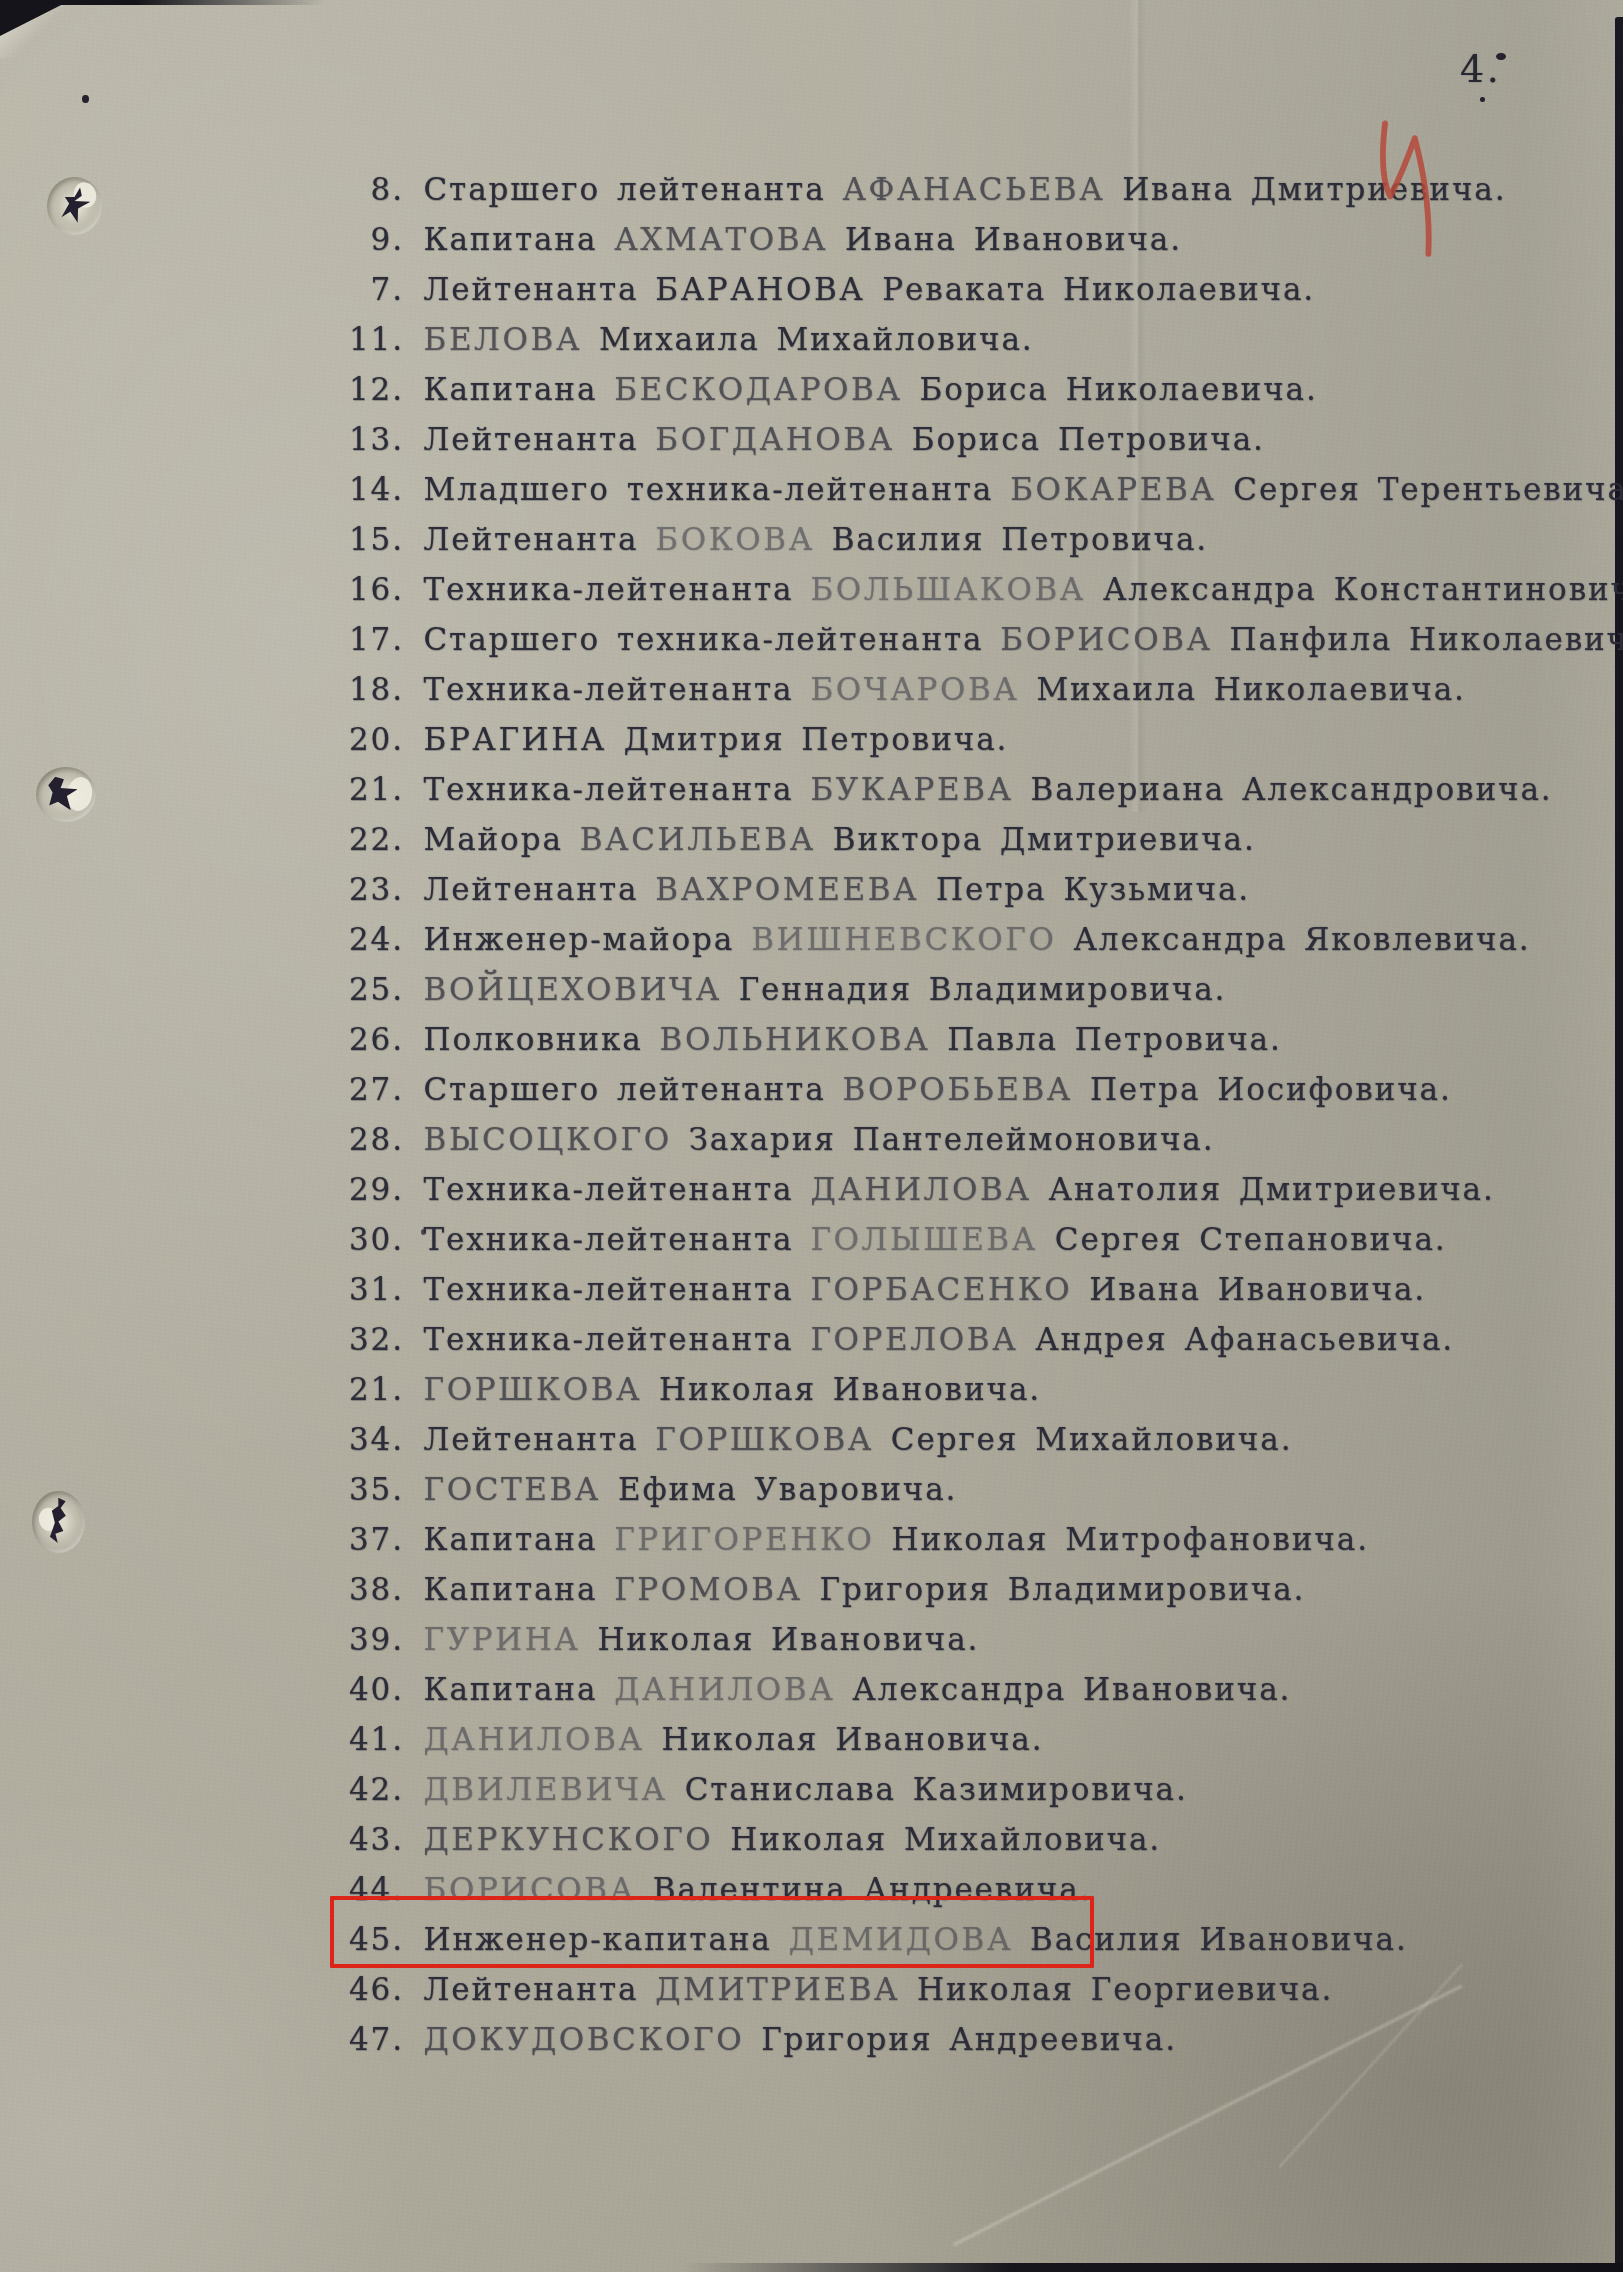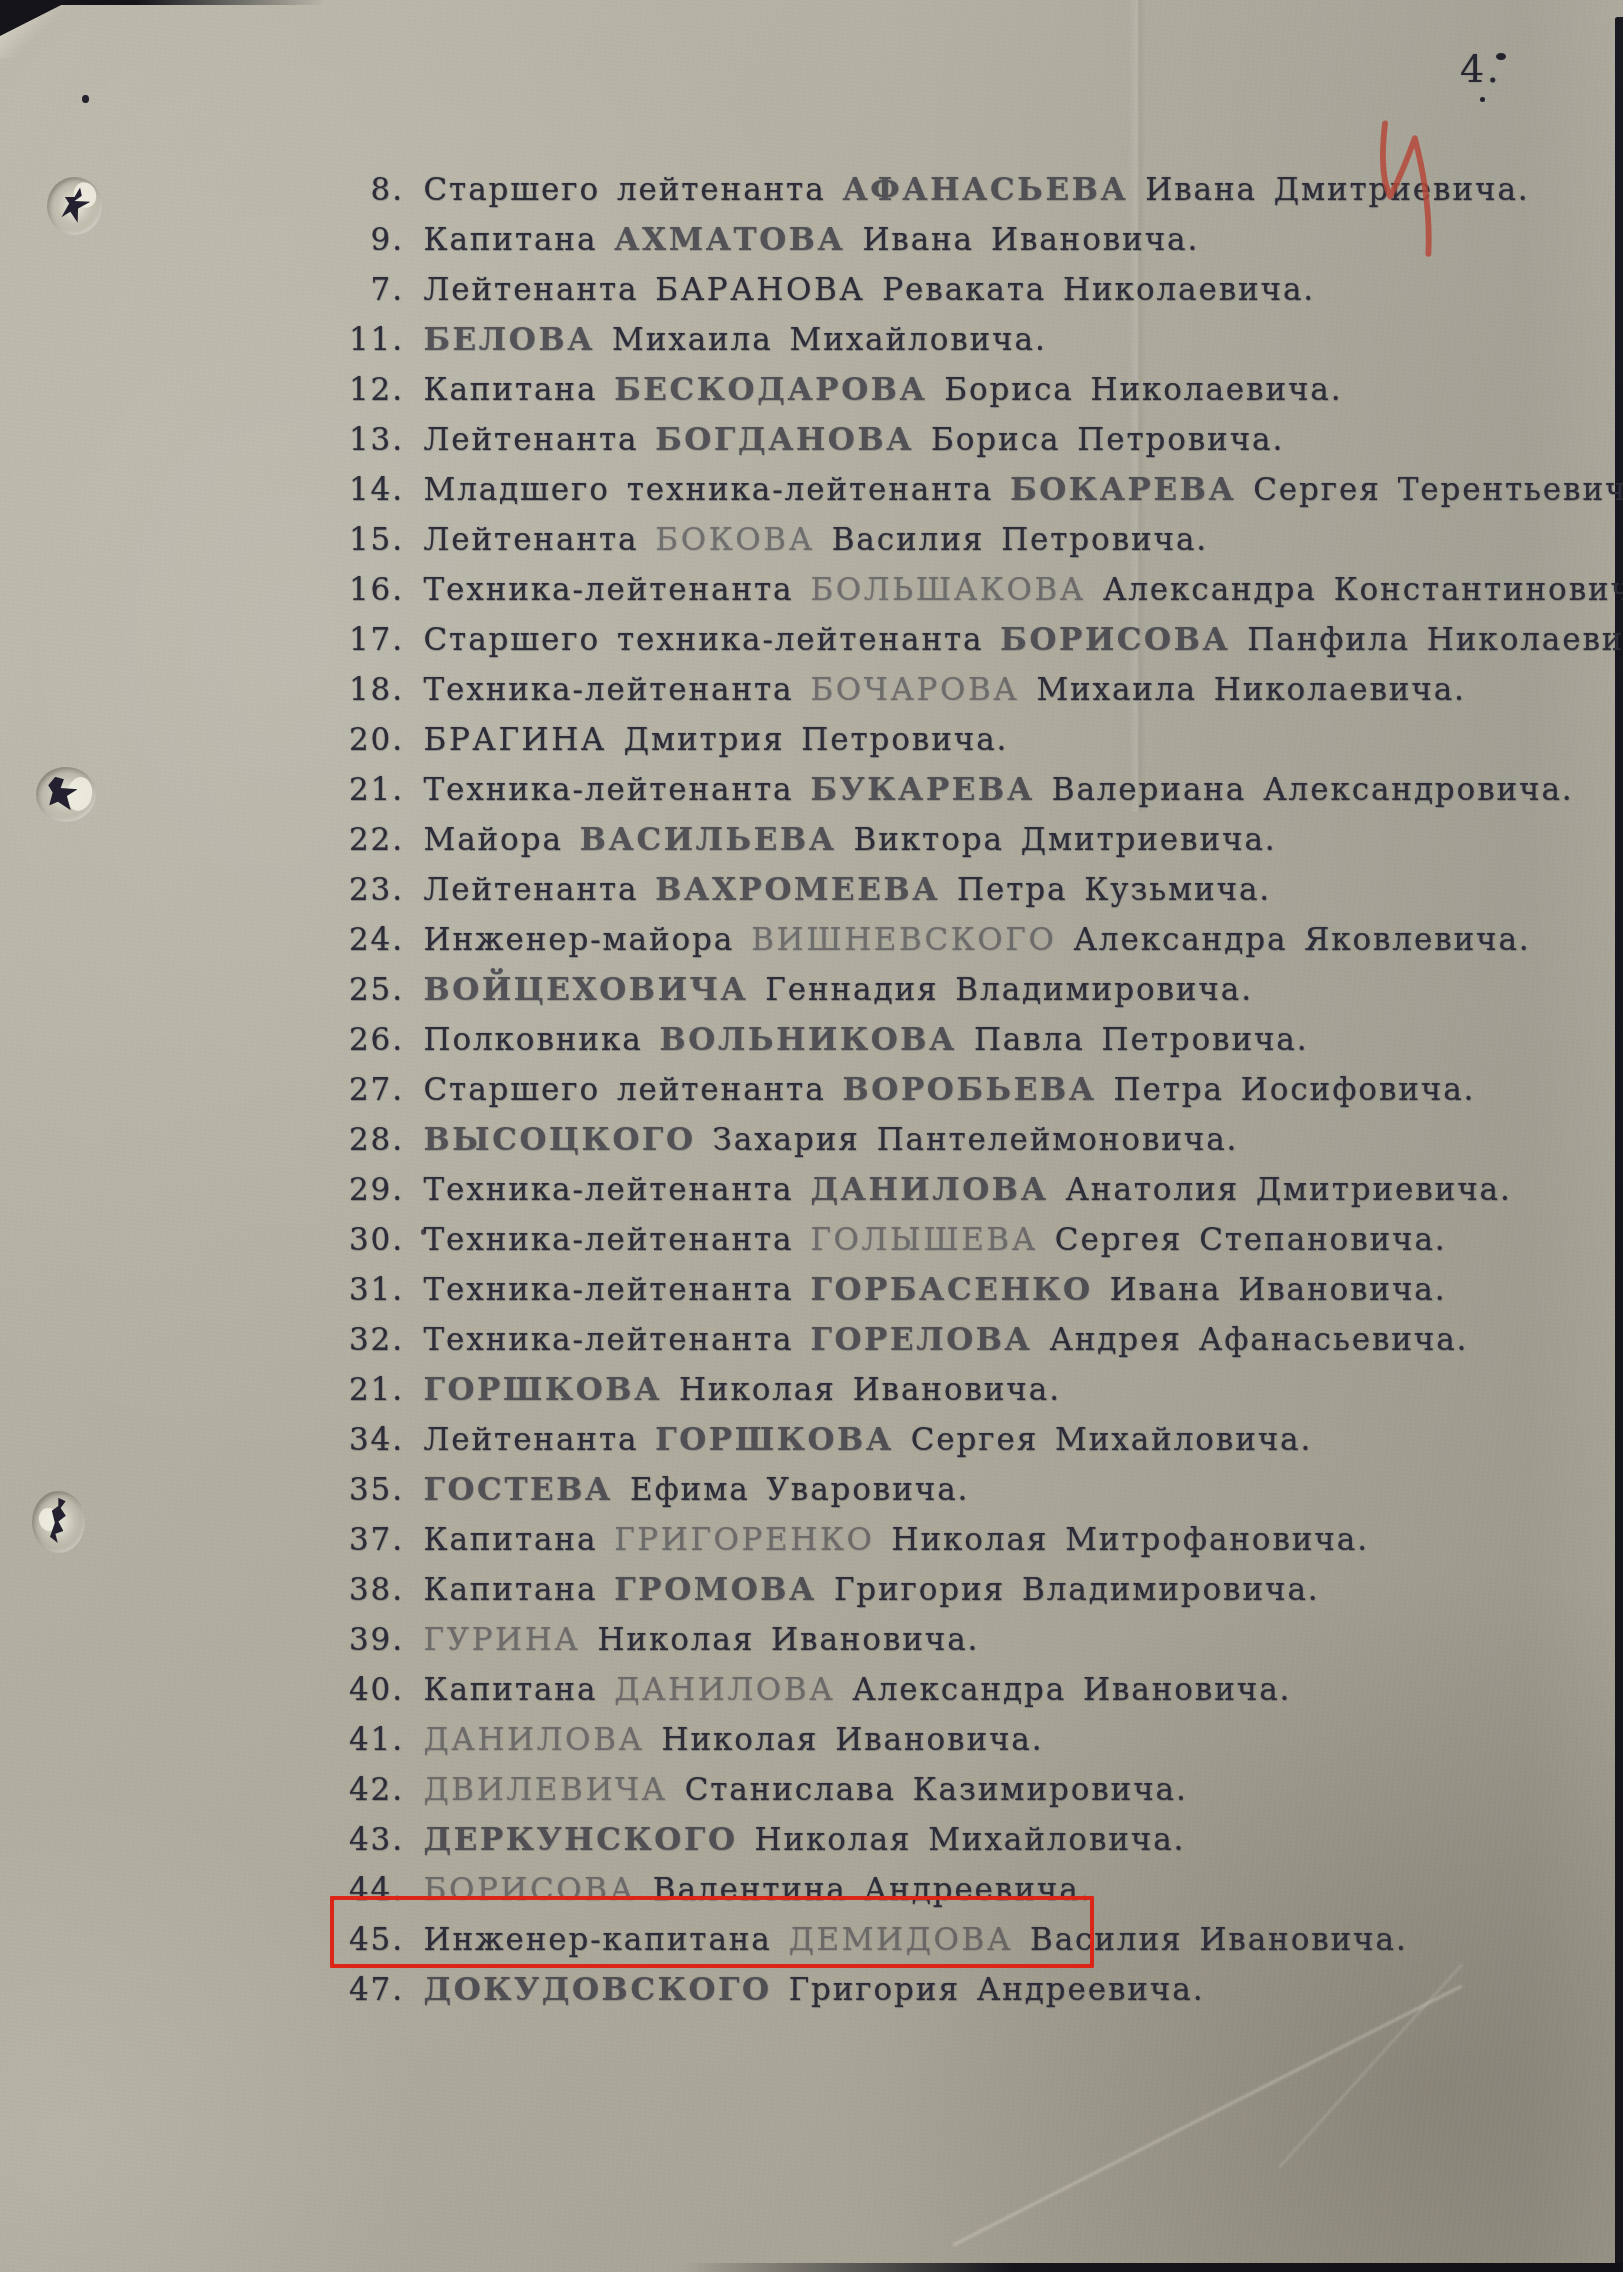--- a/index.html
+++ b/index.html
@@ -80,7 +80,7 @@
   }
   .surname{letter-spacing:2.6px;}
   .f0{opacity:1;}
-  .f1{opacity:0.72;filter:blur(0.4px);font-weight:bold;}
+  .f1{opacity:0.72;filter:blur(0.4px);}
   .f2{opacity:0.5;filter:blur(0.7px);}
   
   .highlight-box{

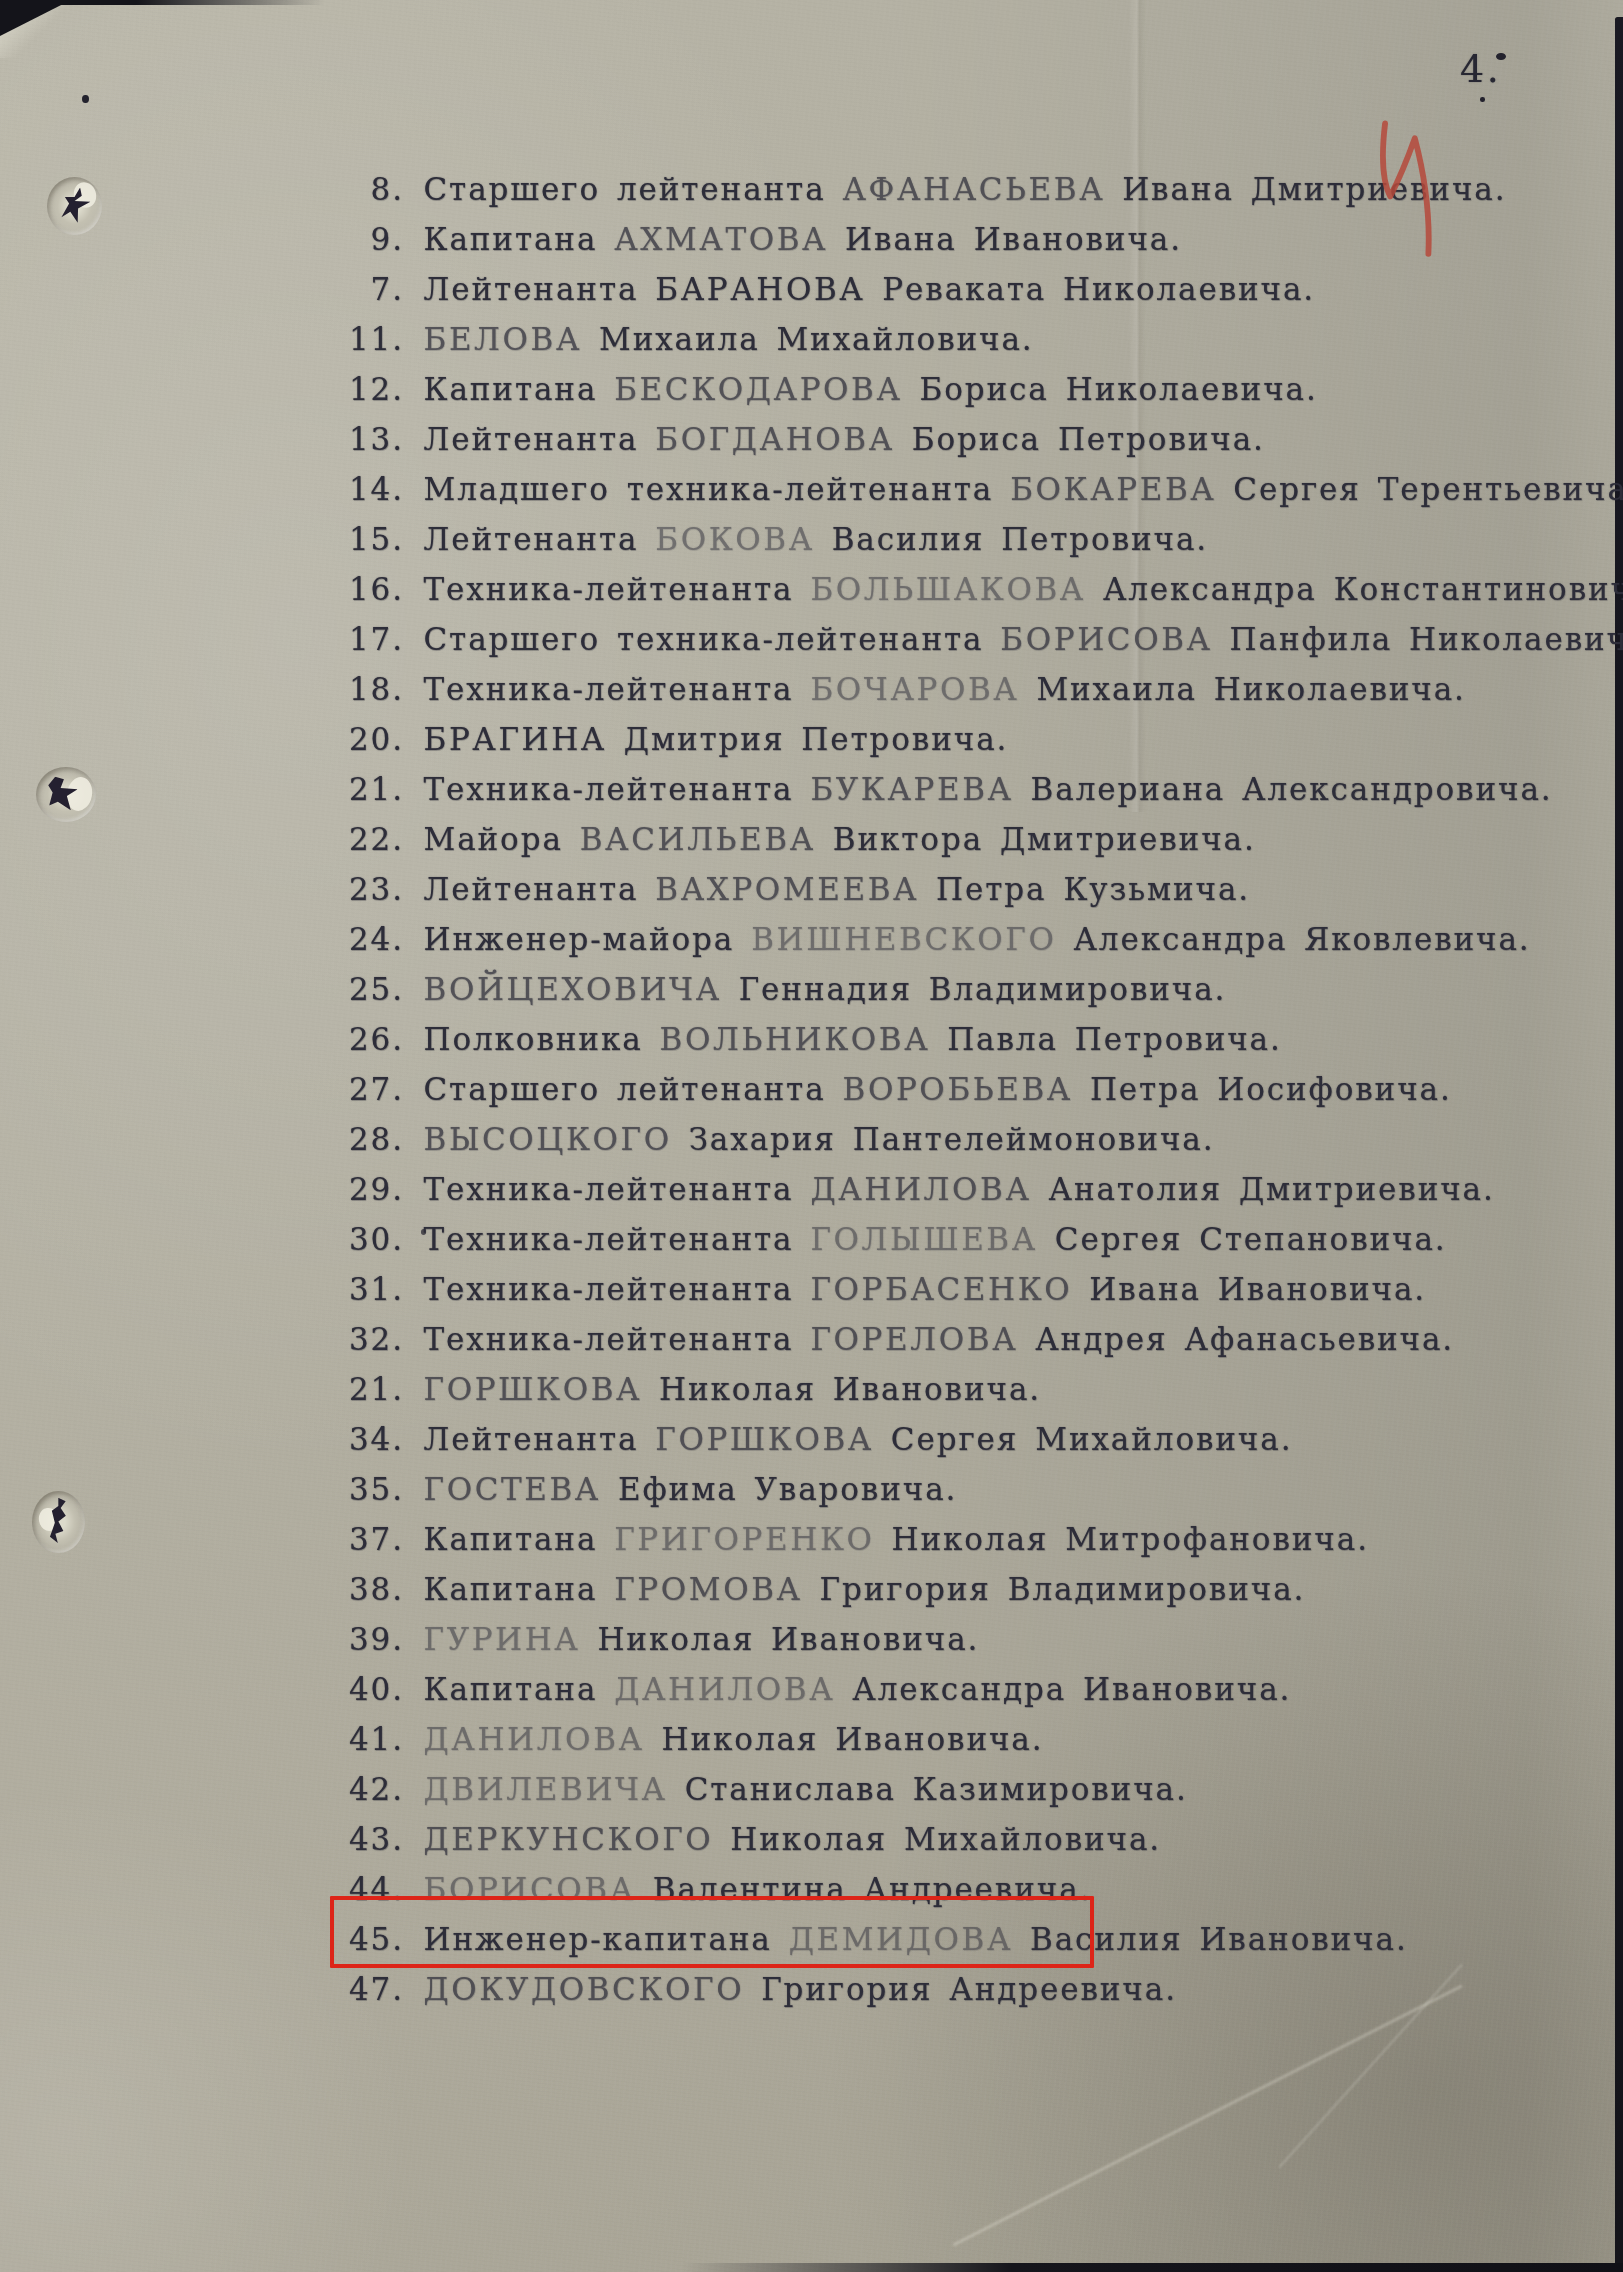--- a/index.html
+++ b/index.html
@@ -309,6 +309,10 @@
     <span class="txt"><span class="pre">Инженер-капитана </span><span class="surname f2">ДЕМИДОВА</span><span class="post"> Василия Ивановича.</span></span>
   </div>
 
+  <div class="row">
+    <span class="num">46.</span>
+    <span class="txt"><span class="pre">Лейтенанта </span><span class="surname f1">ДМИТРИЕВА</span><span class="post"> Николая Георгиевича.</span></span>
+  </div>
 
   <div class="row">
     <span class="num">47.</span>

